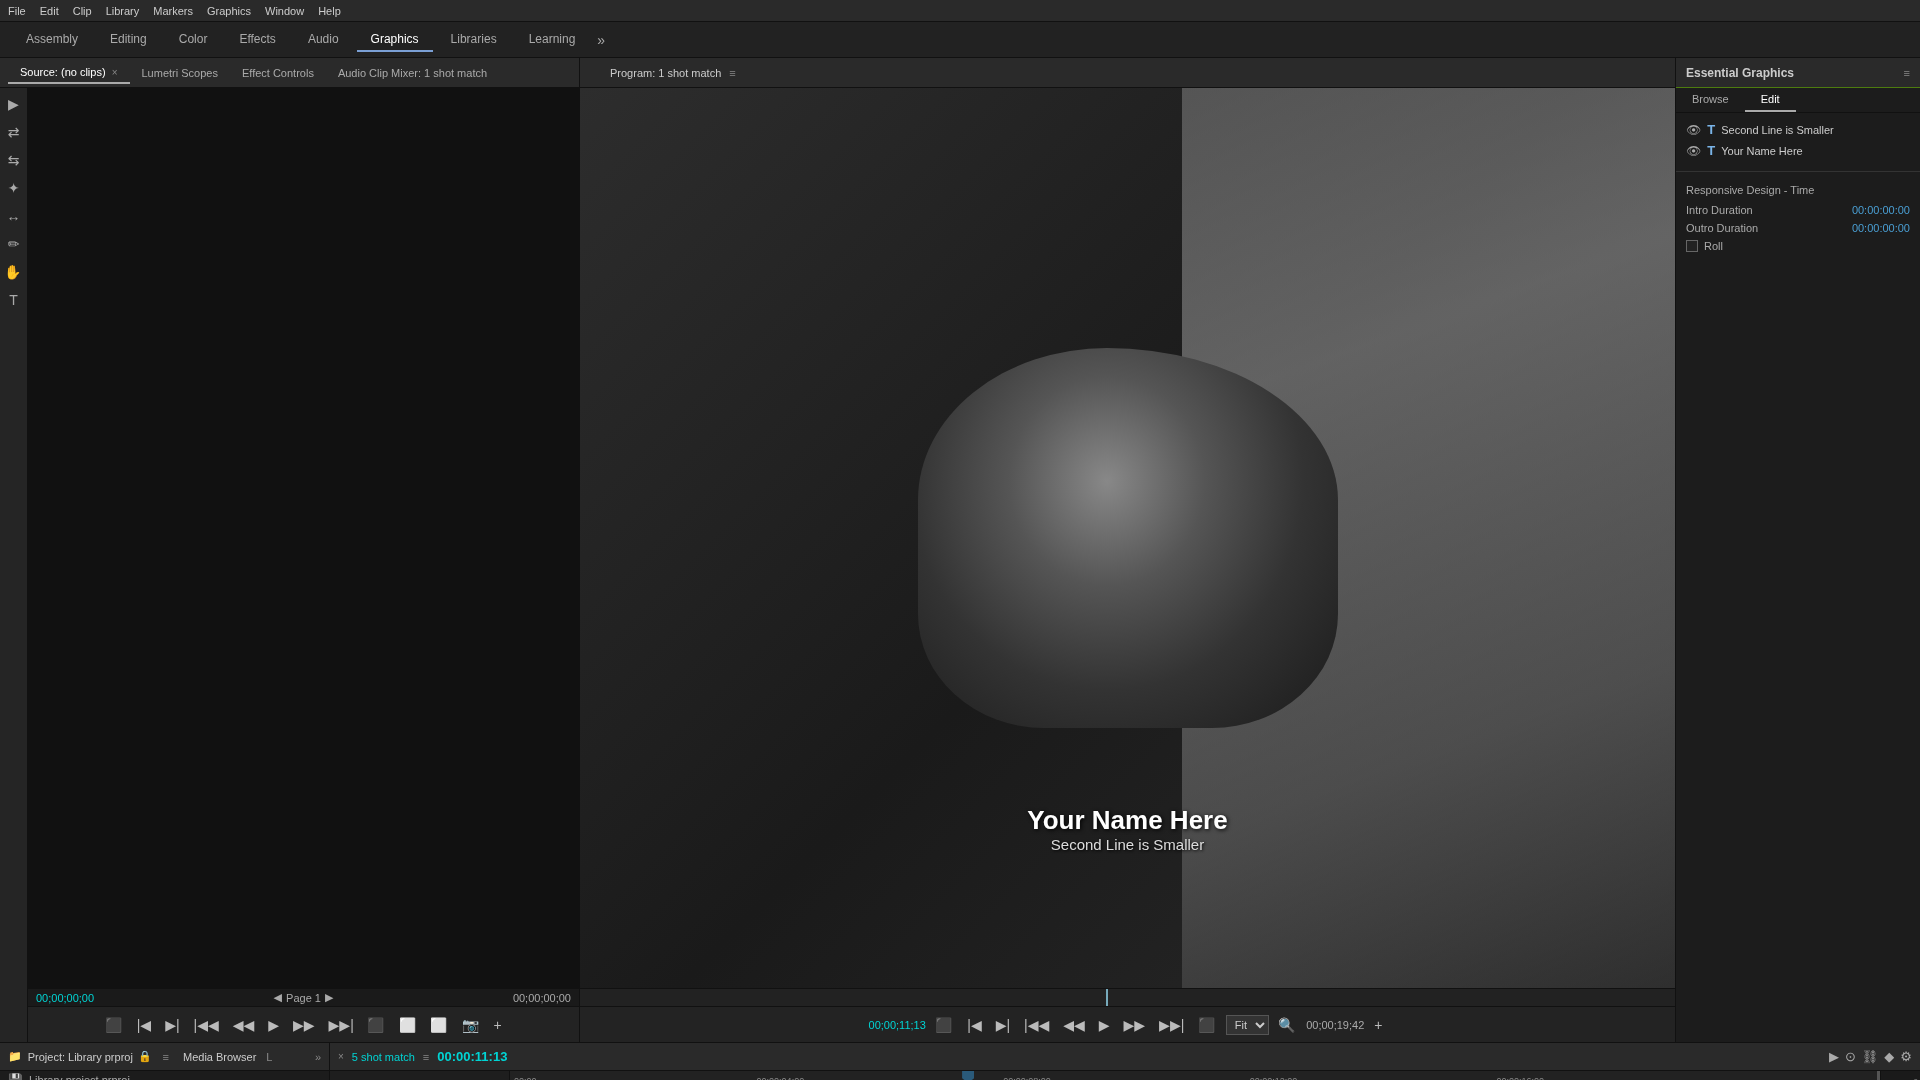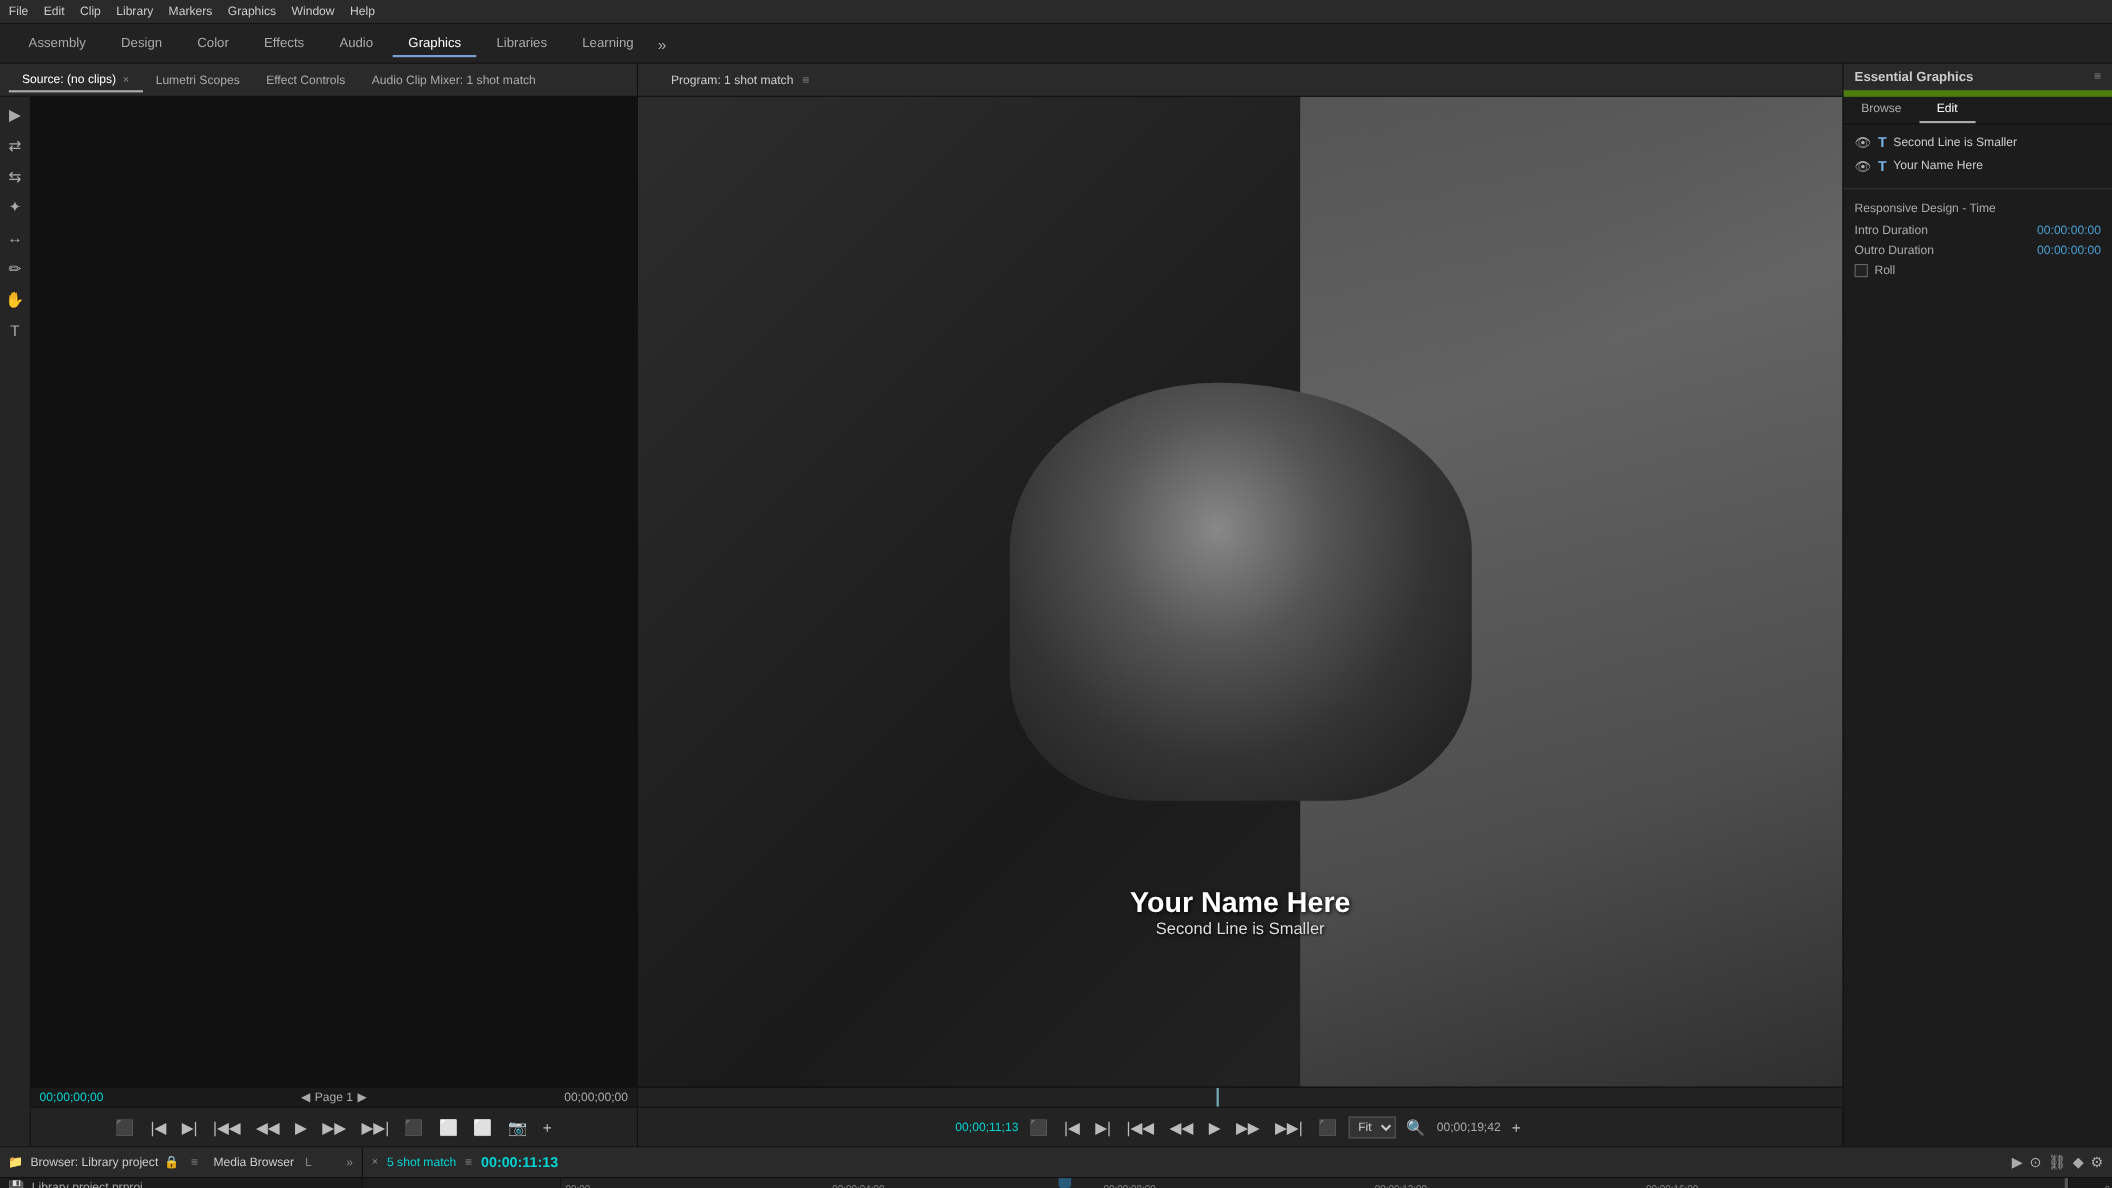--- a/index.html
+++ b/index.html
@@ -130,7 +130,7 @@
 
 <div id="workspace-tabs">
   <div class="ws-tab">Assembly</div>
-  <div class="ws-tab">Design</div>
+  <div class="ws-tab">Editing</div>
   <div class="ws-tab">Color</div>
   <div class="ws-tab">Effects</div>
   <div class="ws-tab">Audio</div>

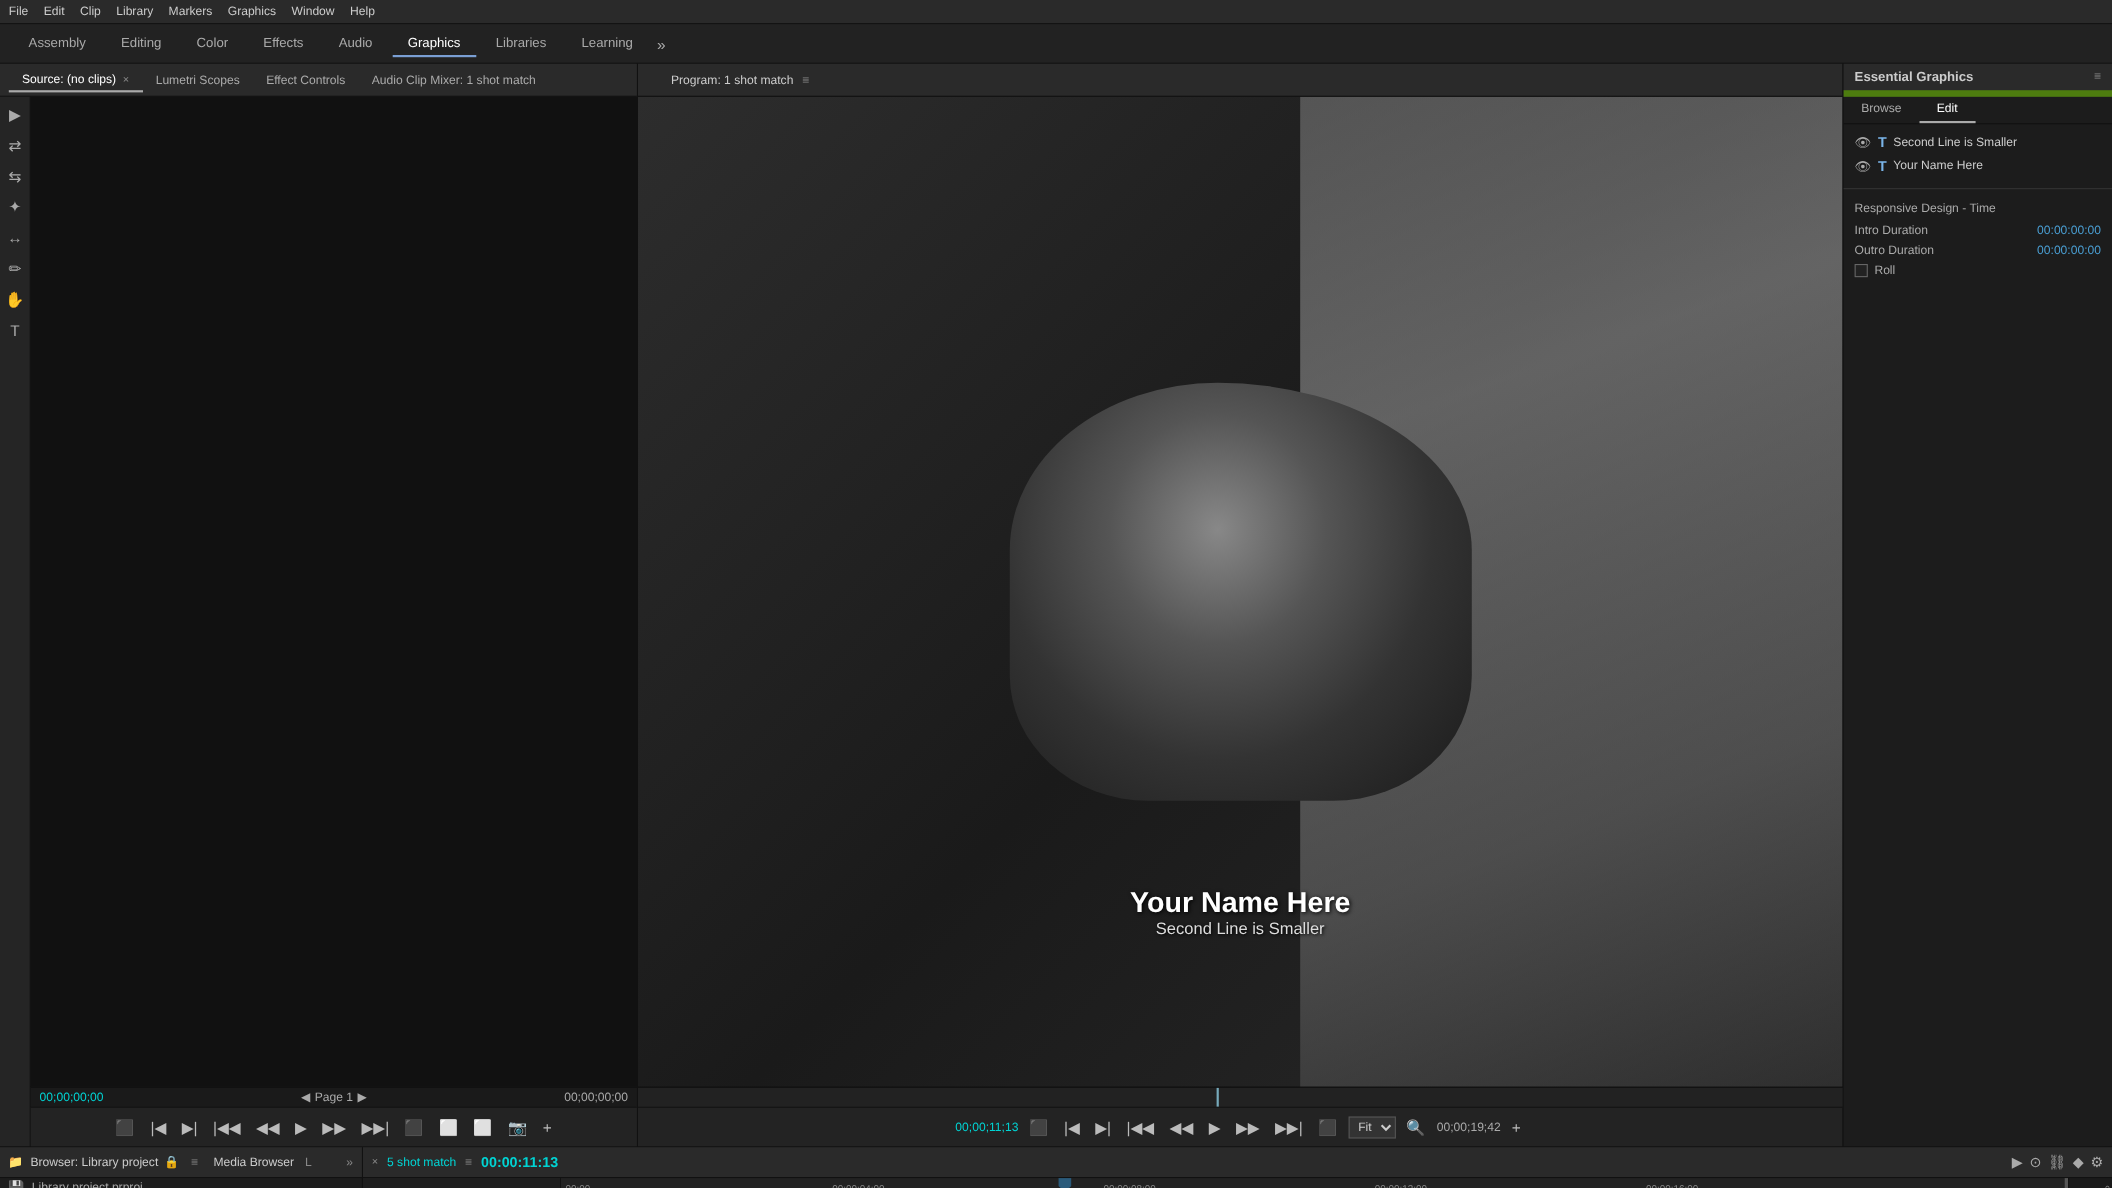--- a/index.html
+++ b/index.html
@@ -66,7 +66,7 @@
 
     
     #eg-panel { width: 245px; background: #1c1c1c; border-left: 1px solid #111; display: flex; flex-direction: column; }
-    #eg-header { background: #2a2a2a; height: 30px; display: flex; align-items: center; padding: 0 10px; gap: 8px; border-bottom: 6px solid #4d7c0f; }
+    #eg-header { background: #2a2a2a; height: 30px; display: flex; align-items: center; padding: 0 10px; gap: 8px; border-bottom: 1px solid #4d7c0f; }
     #eg-title { color: #ccc; font-size: 12px; font-weight: bold; }
     #eg-tabs { display: flex; gap: 0; border-bottom: 1px solid #111; }
     .eg-tab { padding: 5px 16px; color: #aaa; font-size: 11px; cursor: pointer; }

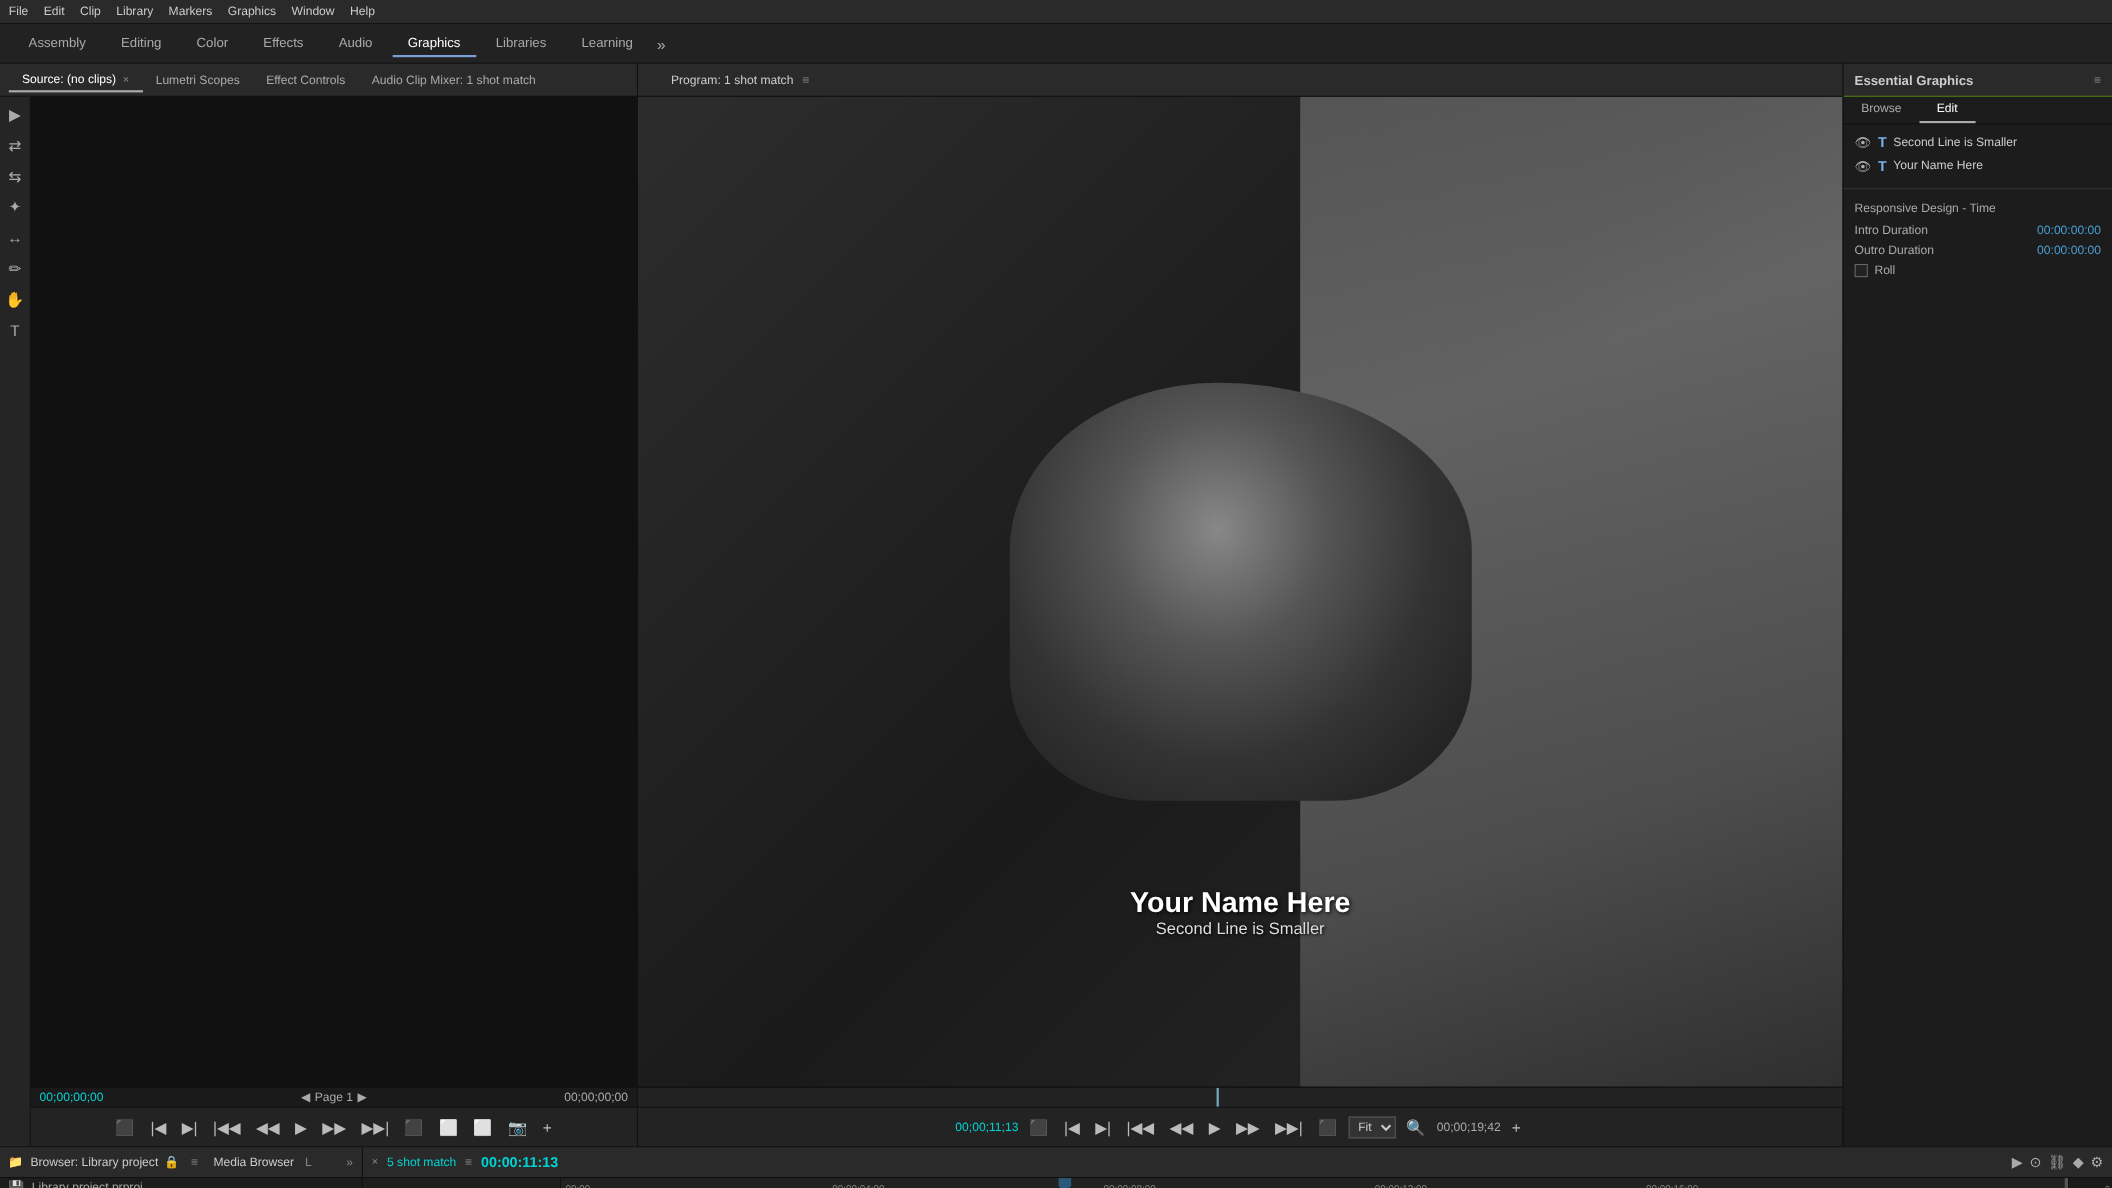--- a/index.html
+++ b/index.html
@@ -281,7 +281,7 @@
   <div id="project-panel">
     <div id="project-header">
       <span style="color:#888;">📁</span>
-      <span id="project-title">Browser: Library project</span>
+      <span id="project-title">Project: Library prproj</span>
       <span style="color:#888;">🔒</span>
       <span style="color:#888;margin-left:4px;">≡</span>
       <span style="color:#ccc;margin-left:8px;">Media Browser</span>

